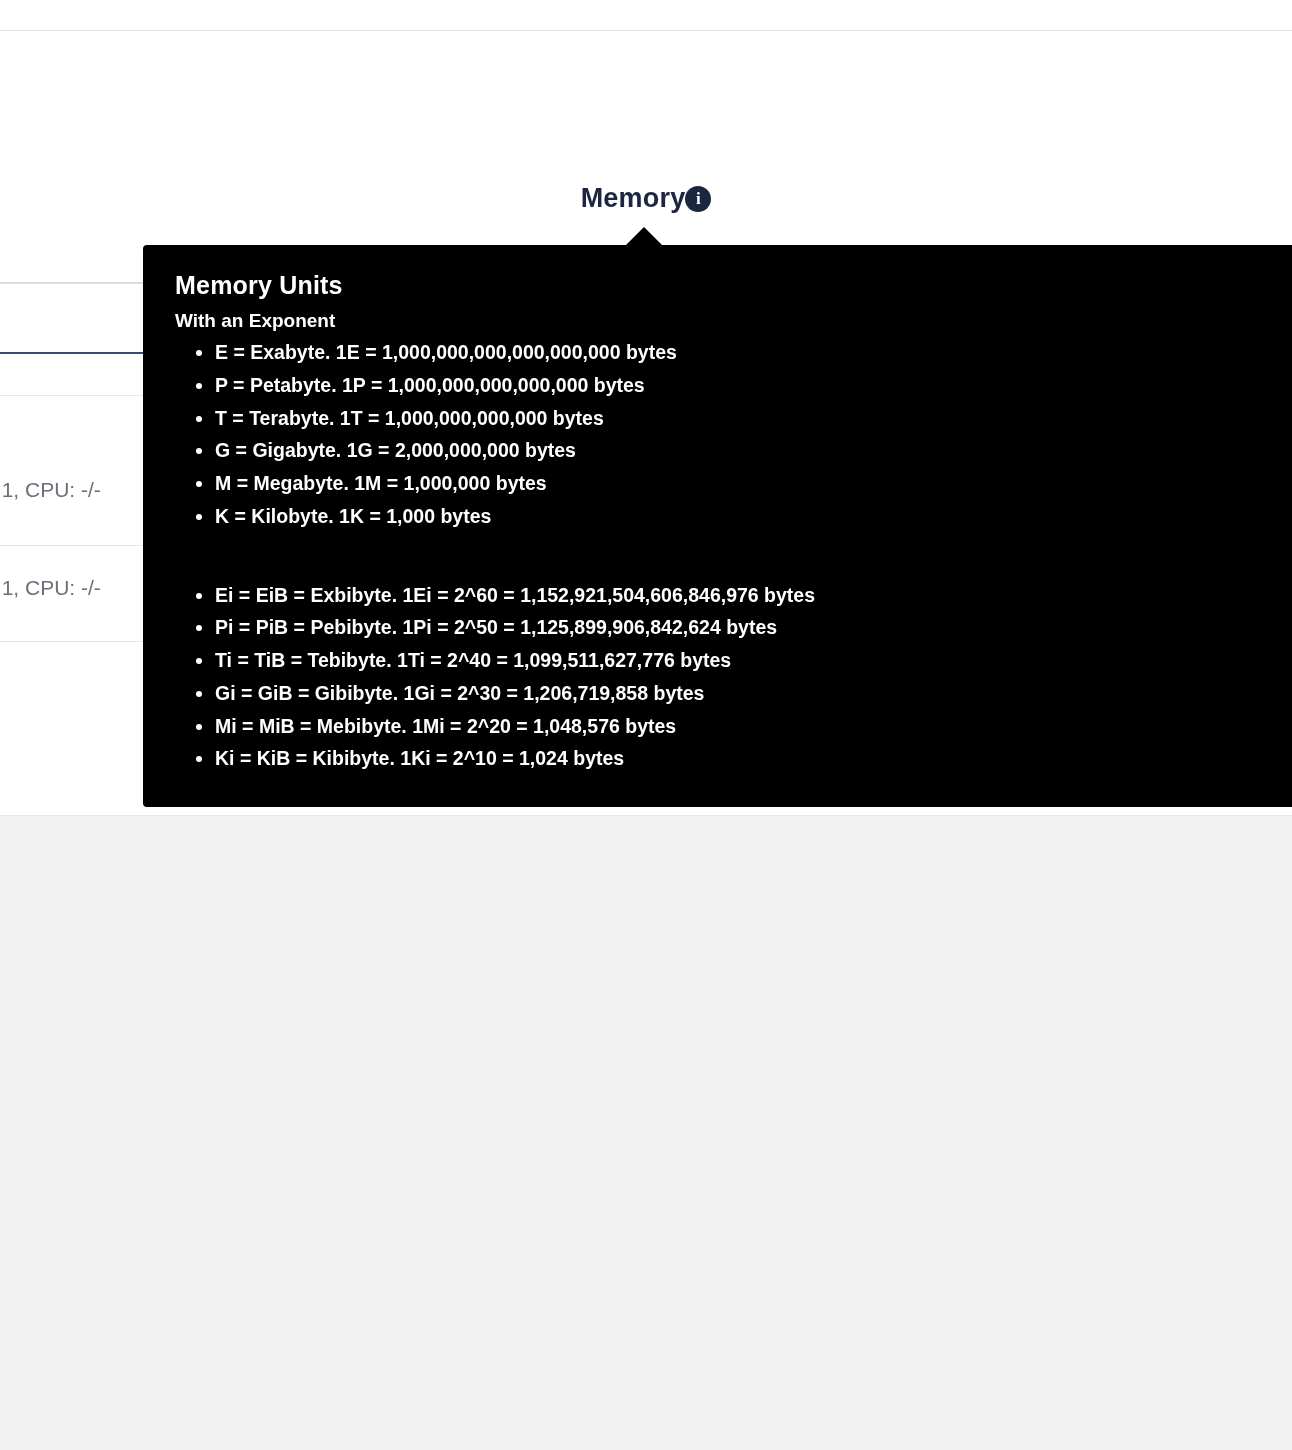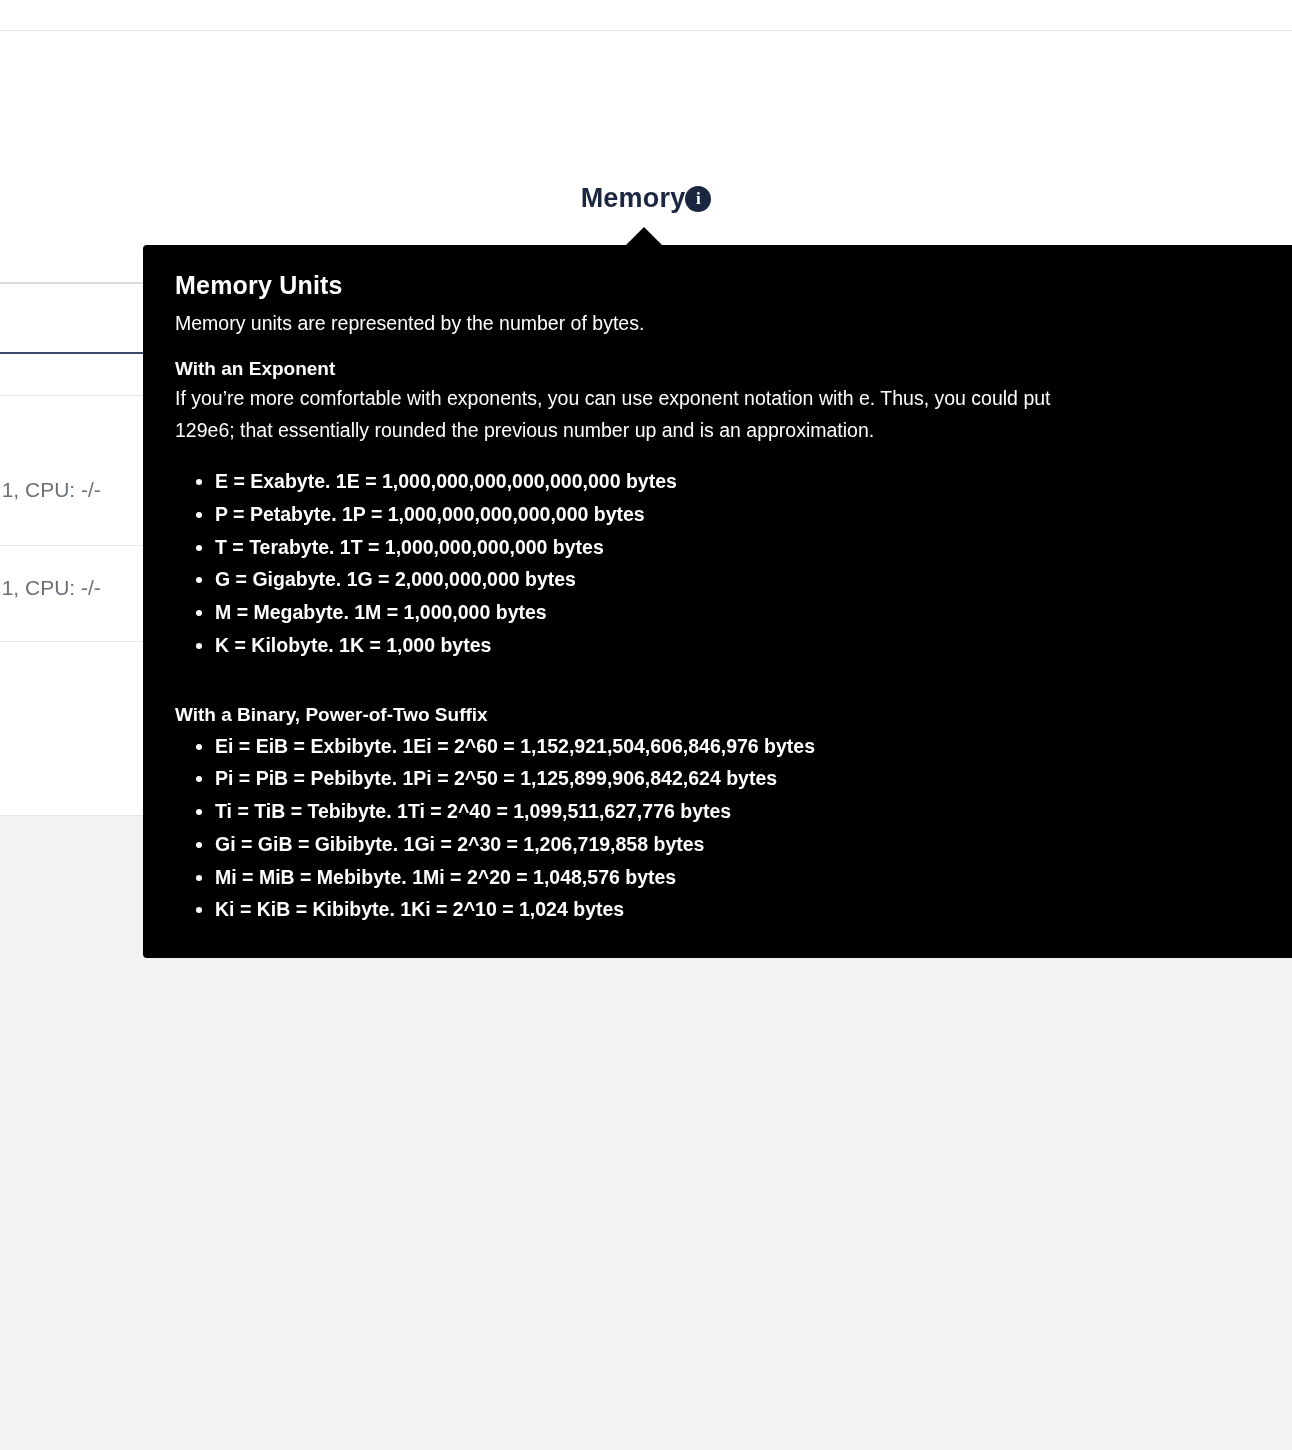--- a/index.html
+++ b/index.html
@@ -179,7 +179,6 @@
 <div class="tooltip-arrow"></div>
 <div class="tooltip">
   <div class="tt-title">Memory Units</div>
-  <div class="tt-lead">Memory units are represented by the number of bytes.</div>
 
 
   <div class="tt-block">

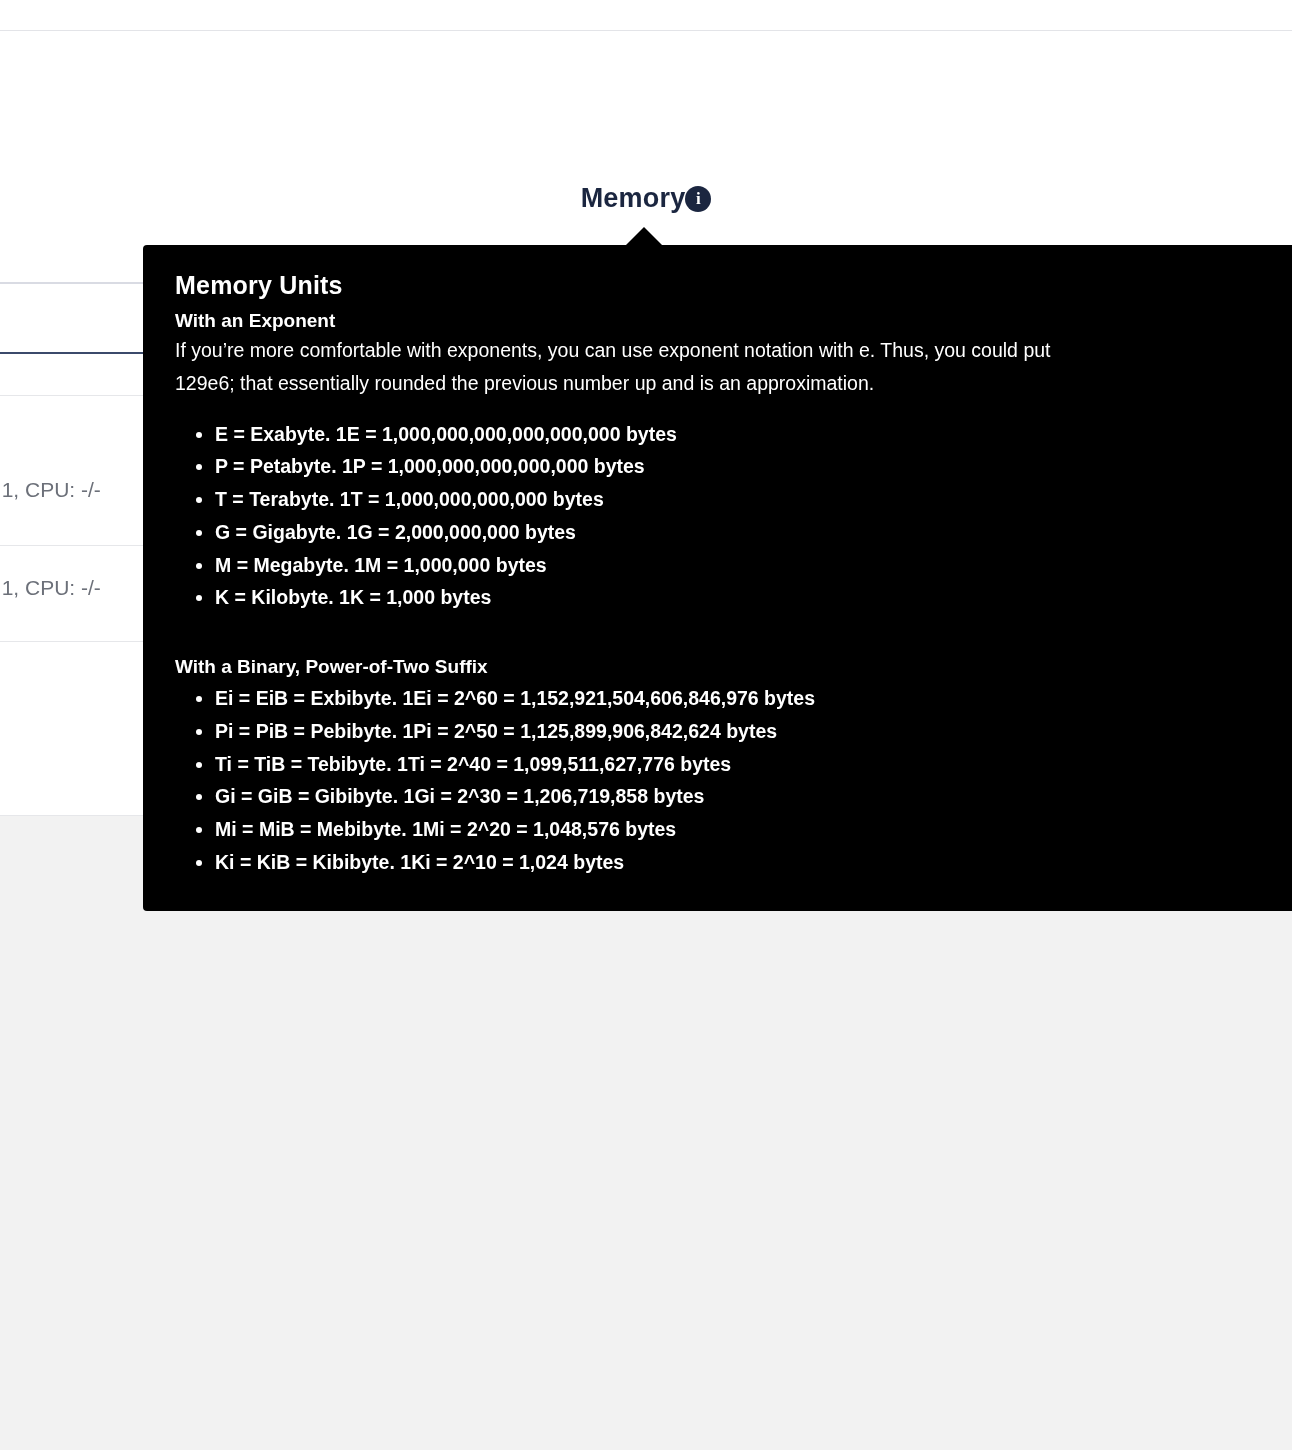--- a/index.html
+++ b/index.html
@@ -183,7 +183,6 @@
 
   <div class="tt-block">
     <div class="tt-sub">With an Exponent</div>
-    <p class="tt-p">If you’re more comfortable with exponents, you can use exponent notation with e. Thus, you could put 129e6; that essentially rounded the previous number up and is an approximation.</p>
   </div>
 
   <div class="tt-block">

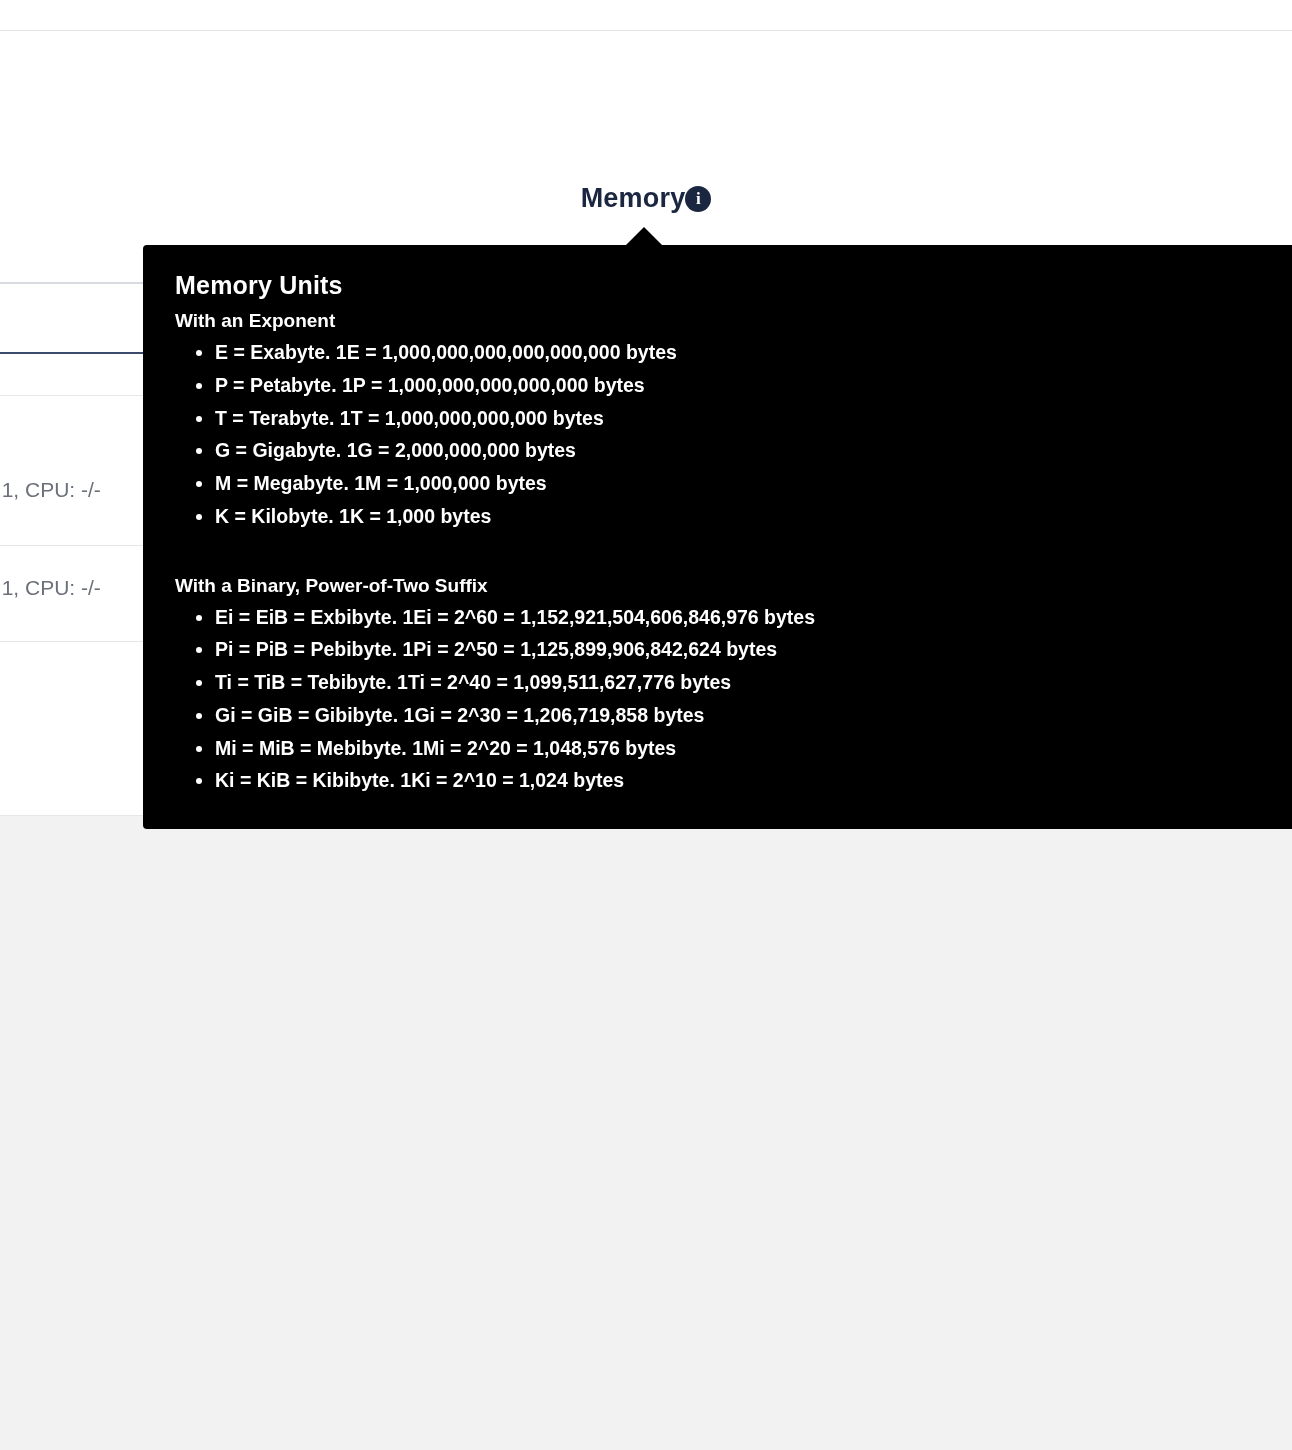--- a/index.html
+++ b/index.html
@@ -199,7 +199,6 @@
   <div class="tt-gap"></div>
 
   <div class="tt-block">
-    <div class="tt-sub">With a Binary, Power-of-Two Suffix</div>
     <ul class="tt-list">
       <li>Ei = EiB = Exbibyte. 1Ei = 2^60 = 1,152,921,504,606,846,976 bytes</li>
       <li>Pi = PiB = Pebibyte. 1Pi = 2^50 = 1,125,899,906,842,624 bytes</li>

